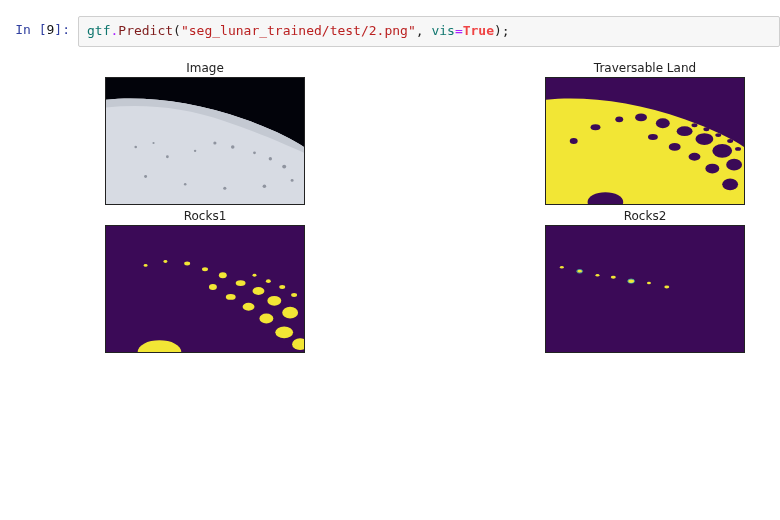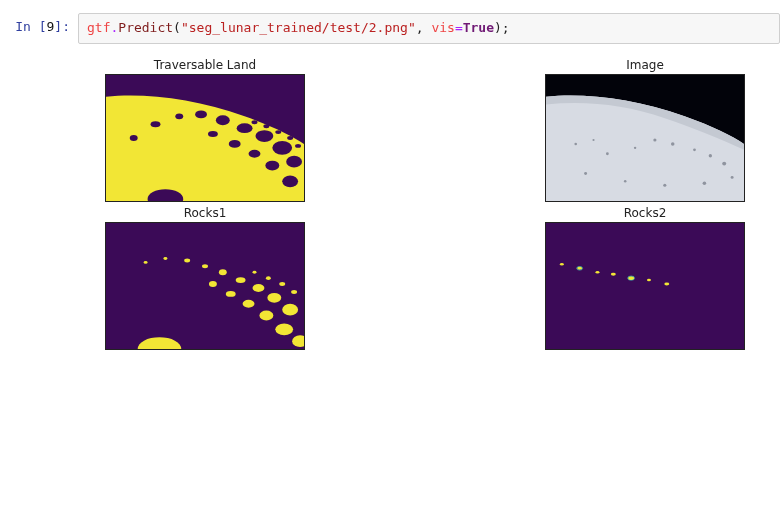--- a/index.html
+++ b/index.html
@@ -15,8 +15,7 @@
   .cell {
     display: flex;
     align-items: flex-start;
-    padding: 4px 0 4px 0;
-    margin-top: 9px;
+    padding: 16px 0 4px 0;
   }
   .prompt {
     width: 70px;

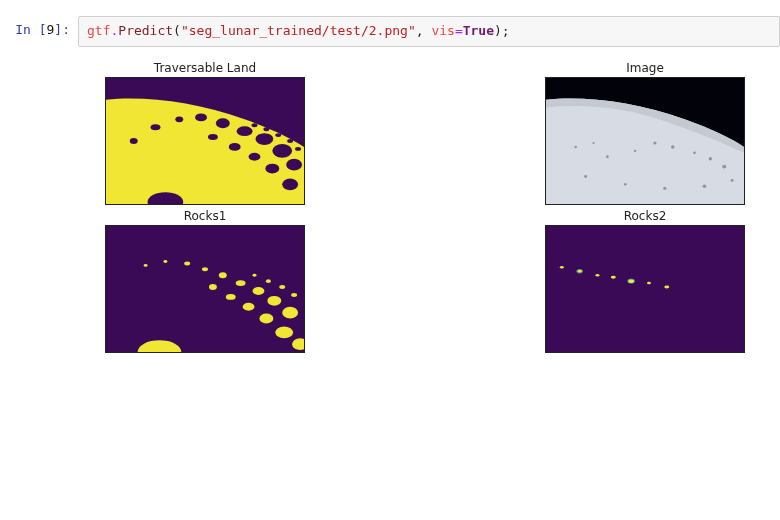--- a/index.html
+++ b/index.html
@@ -40,7 +40,7 @@
     line-height: 1.3;
     white-space: pre;
   }
-  .tok-name   { color: #ef4444; }
+  .tok-name   { color: #0f766e; }
   .tok-dot    { color: #AA22FF; }
   .tok-call   { color: #7f1d1d; }
   .tok-punct  { color: #222; }

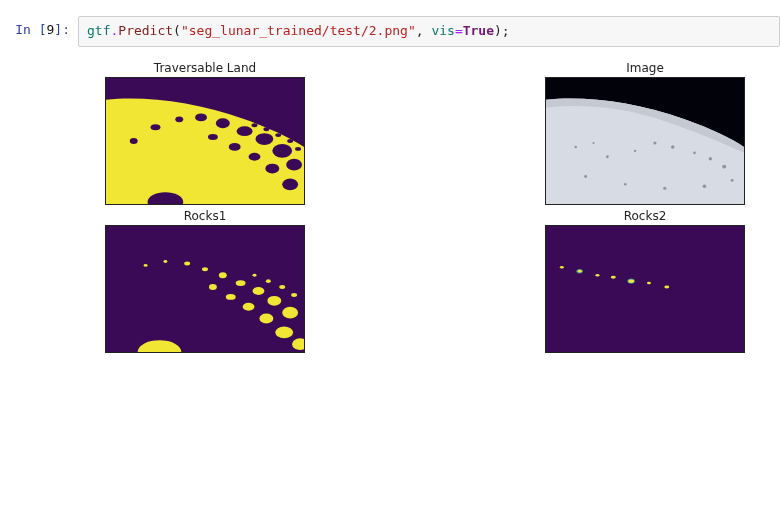--- a/index.html
+++ b/index.html
@@ -45,7 +45,7 @@
   .tok-call   { color: #7f1d1d; }
   .tok-punct  { color: #222; }
   .tok-string { color: #BA2121; }
-  .tok-kw     { color: #701a75; font-weight: bold; }
+  .tok-kw     { color: #ef4444; font-weight: bold; }
   .tok-op     { color: #AA22FF; }
 
   .output {

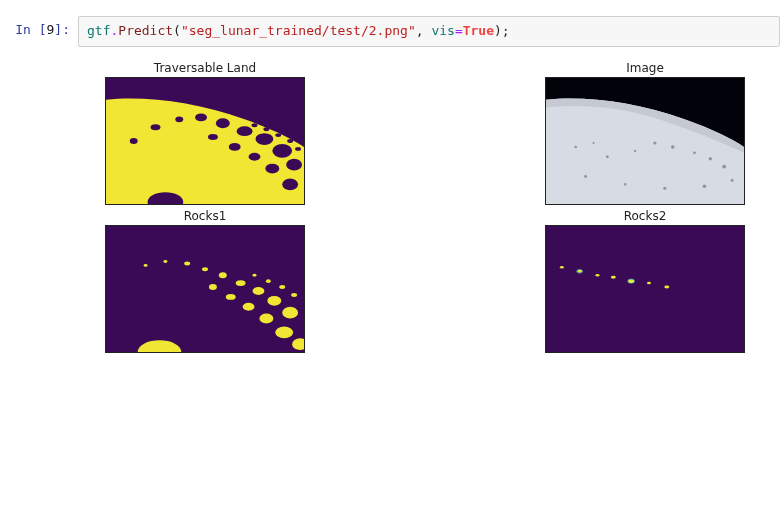--- a/index.html
+++ b/index.html
@@ -97,6 +97,34 @@
 
 <div class="output">
   <div class="plot-grid">
+
+    <div class="plot-cell">
+      <div class="plot-title">Image</div>
+      <div class="plot-frame">
+        <svg class="lunar-svg" viewBox="0 0 200 128" preserveAspectRatio="none">
+          <rect x="0" y="0" width="200" height="128" fill="#02030a"></rect>
+          <path d="M0,22 C40,18 90,24 140,42 C168,52 188,62 200,70 L200,128 L0,128 Z" fill="#d7dbe3"></path>
+          <path d="M0,22 C40,18 90,24 140,42 C168,52 188,62 200,70 L200,76 C178,66 150,54 120,44 C80,30 40,26 0,30 Z" fill="#c4c9d2"></path>
+
+          <g fill="#8f949f">
+            <circle cx="30" cy="70" r="1.3"></circle>
+              <circle cx="48" cy="66" r="1.1"></circle>
+              <circle cx="62" cy="80" r="1.4"></circle>
+            <circle cx="90" cy="74" r="1.2"></circle>
+              <circle cx="110" cy="66" r="1.6"></circle>
+              <circle cx="128" cy="70" r="1.8"></circle>
+            <circle cx="150" cy="76" r="1.4"></circle>
+              <circle cx="166" cy="82" r="1.7"></circle>
+              <circle cx="180" cy="90" r="2.0"></circle>
+            <circle cx="40" cy="100" r="1.5"></circle>
+              <circle cx="80" cy="108" r="1.3"></circle>
+              <circle cx="120" cy="112" r="1.6"></circle>
+            <circle cx="160" cy="110" r="1.8"></circle>
+              <circle cx="188" cy="104" r="1.5"></circle>
+          </g>
+        </svg>
+      </div>
+    </div>
 
     <div class="plot-cell">
       <div class="plot-title">Traversable Land</div>
@@ -127,34 +155,6 @@
             <ellipse cx="174" cy="58" rx="3" ry="2"></ellipse>
               <ellipse cx="186" cy="64" rx="3" ry="2"></ellipse>
             <ellipse cx="194" cy="72" rx="3" ry="2"></ellipse>
-          </g>
-        </svg>
-      </div>
-    </div>
-
-    <div class="plot-cell">
-      <div class="plot-title">Image</div>
-      <div class="plot-frame">
-        <svg class="lunar-svg" viewBox="0 0 200 128" preserveAspectRatio="none">
-          <rect x="0" y="0" width="200" height="128" fill="#02030a"></rect>
-          <path d="M0,22 C40,18 90,24 140,42 C168,52 188,62 200,70 L200,128 L0,128 Z" fill="#d7dbe3"></path>
-          <path d="M0,22 C40,18 90,24 140,42 C168,52 188,62 200,70 L200,76 C178,66 150,54 120,44 C80,30 40,26 0,30 Z" fill="#c4c9d2"></path>
-
-          <g fill="#8f949f">
-            <circle cx="30" cy="70" r="1.3"></circle>
-              <circle cx="48" cy="66" r="1.1"></circle>
-              <circle cx="62" cy="80" r="1.4"></circle>
-            <circle cx="90" cy="74" r="1.2"></circle>
-              <circle cx="110" cy="66" r="1.6"></circle>
-              <circle cx="128" cy="70" r="1.8"></circle>
-            <circle cx="150" cy="76" r="1.4"></circle>
-              <circle cx="166" cy="82" r="1.7"></circle>
-              <circle cx="180" cy="90" r="2.0"></circle>
-            <circle cx="40" cy="100" r="1.5"></circle>
-              <circle cx="80" cy="108" r="1.3"></circle>
-              <circle cx="120" cy="112" r="1.6"></circle>
-            <circle cx="160" cy="110" r="1.8"></circle>
-              <circle cx="188" cy="104" r="1.5"></circle>
           </g>
         </svg>
       </div>

